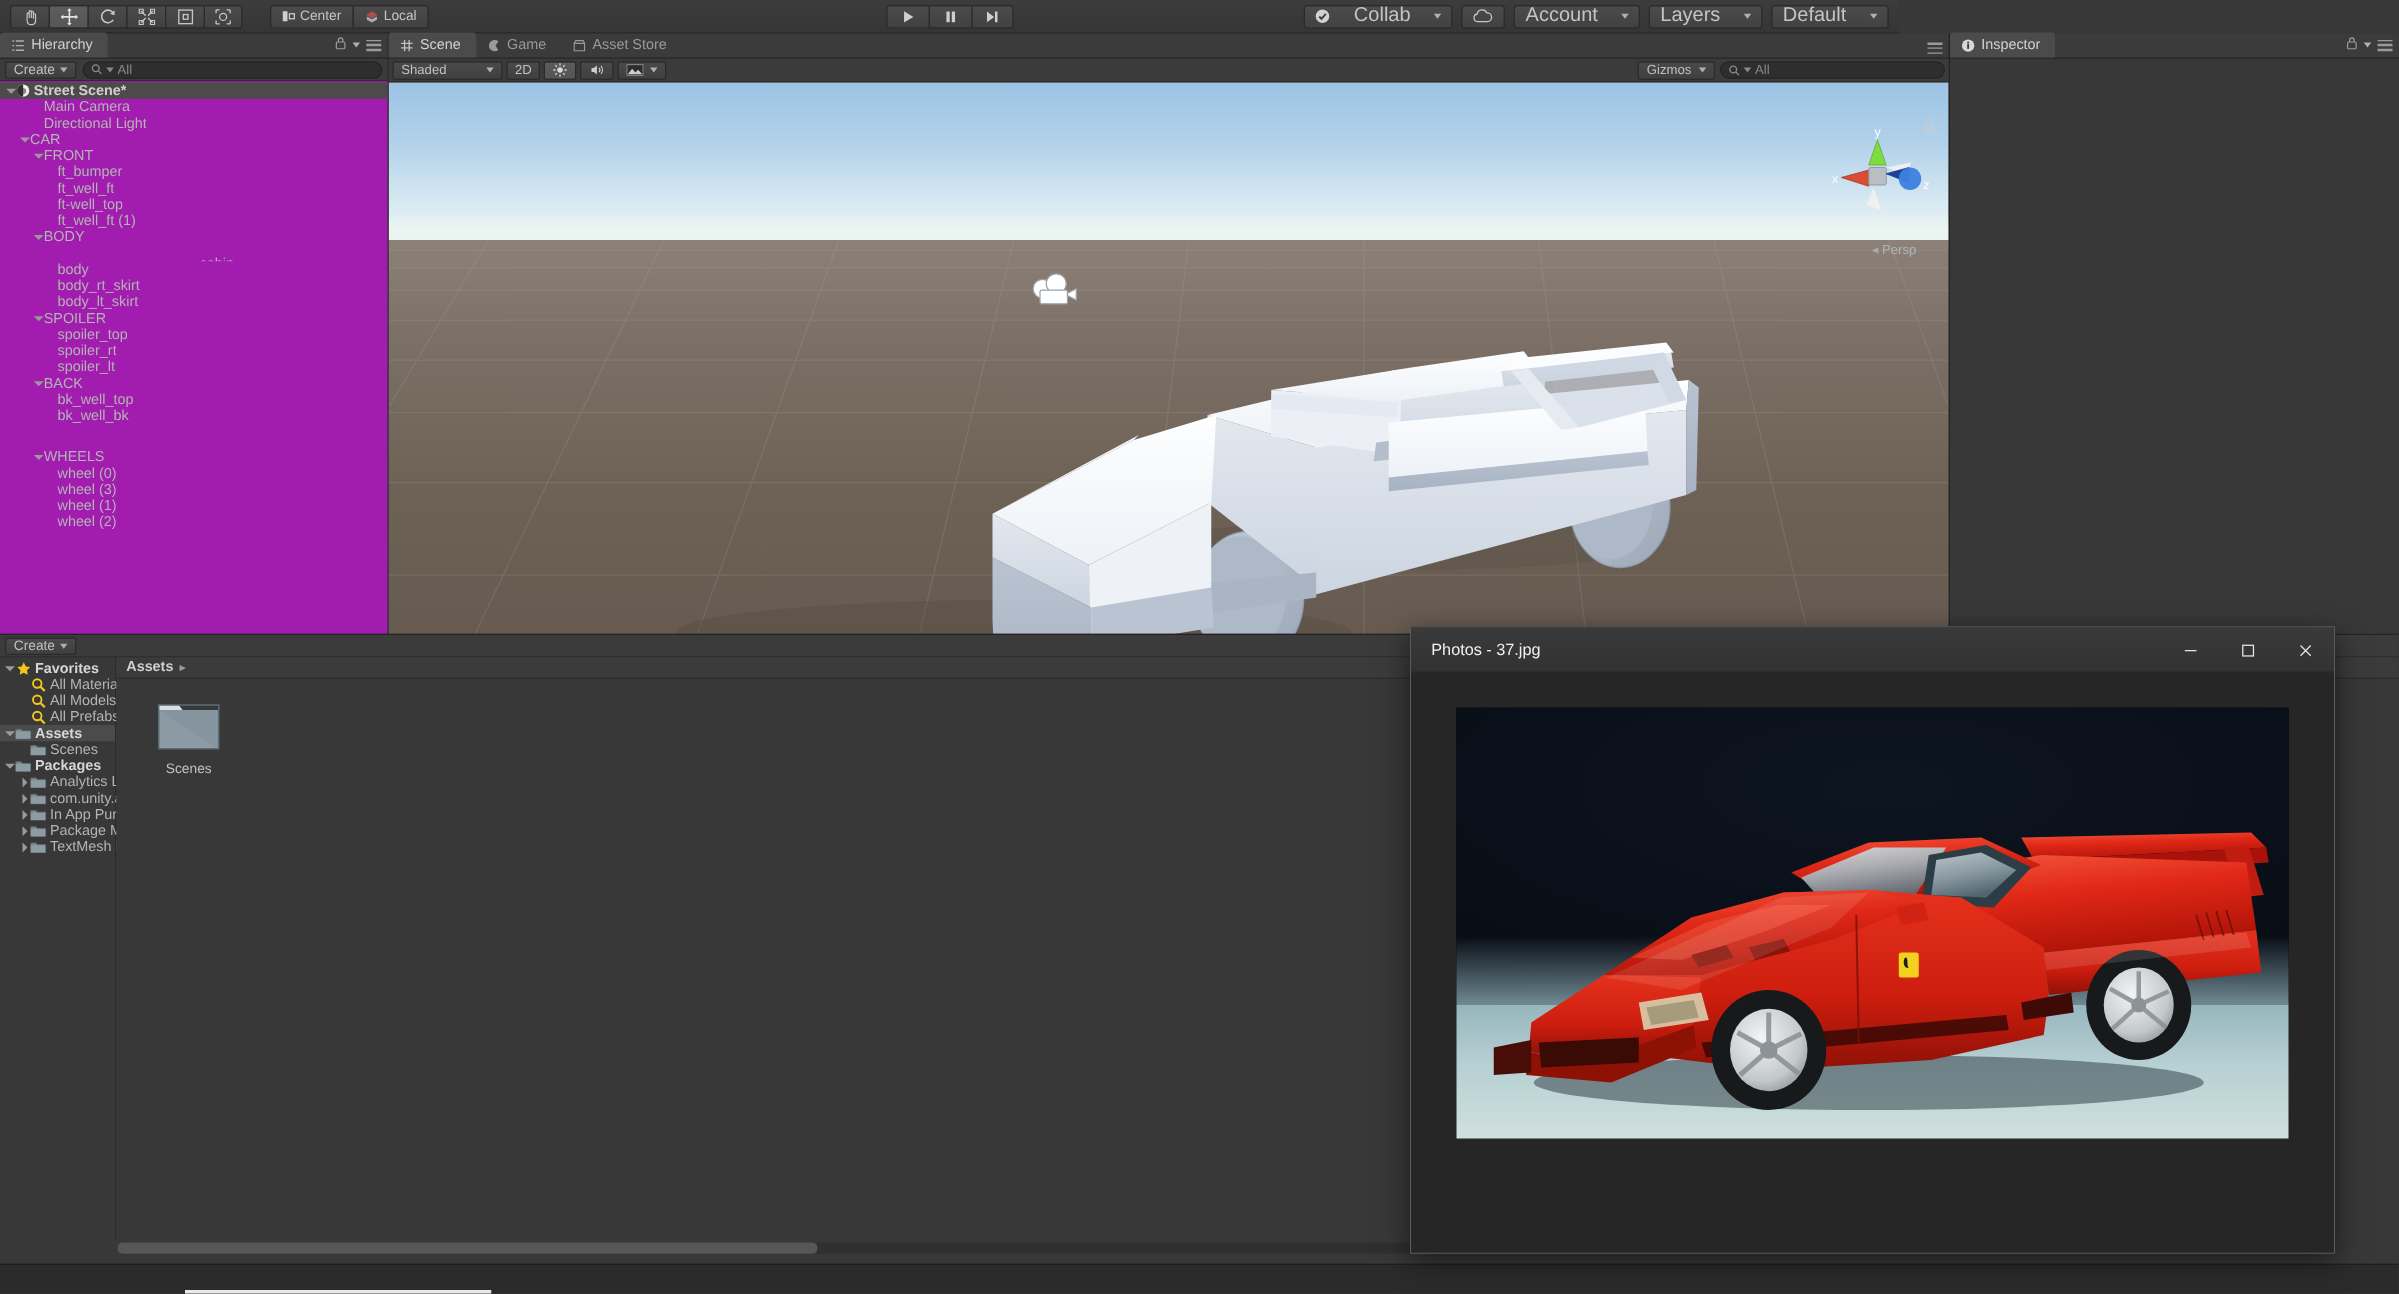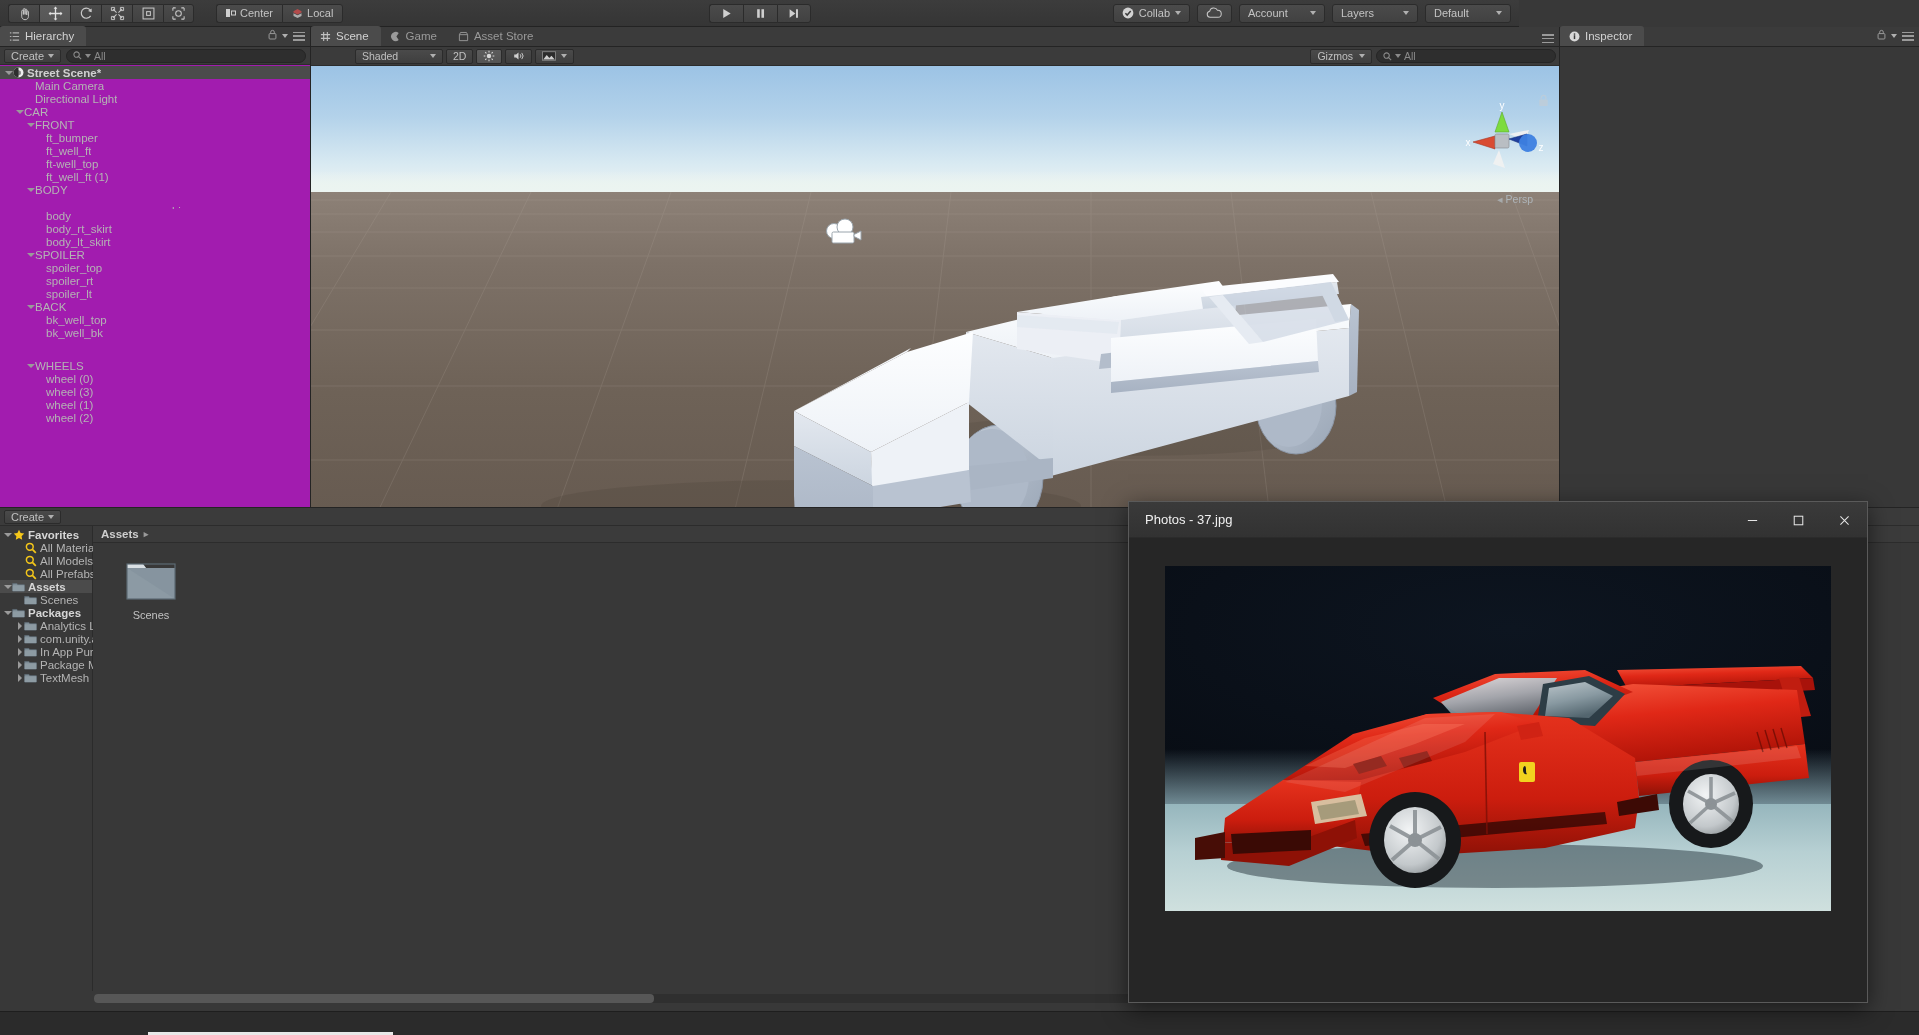--- a/index.html
+++ b/index.html
@@ -58,8 +58,8 @@
     height:19px; padding:0 8px;
     background:linear-gradient(#4b4b4b,#414141);
     border:1px solid #2b2b2b; border-radius:3px;
-    display:flex; align-items:center; gap:5px;
-    color:#c4c4c4; font-size:11px; cursor:default; white-space:nowrap;
+    display:flex; align-items:center; gap:19px;
+    color:#c4c4c4; font-size:16px; cursor:default; white-space:nowrap;
   }
   .rbtn.wide{ min-width:86px; justify-content:space-between; }
   .caret{ width:0;height:0;border-left:3.5px solid transparent;border-right:3.5px solid transparent;border-top:4px solid #b0b0b0; }

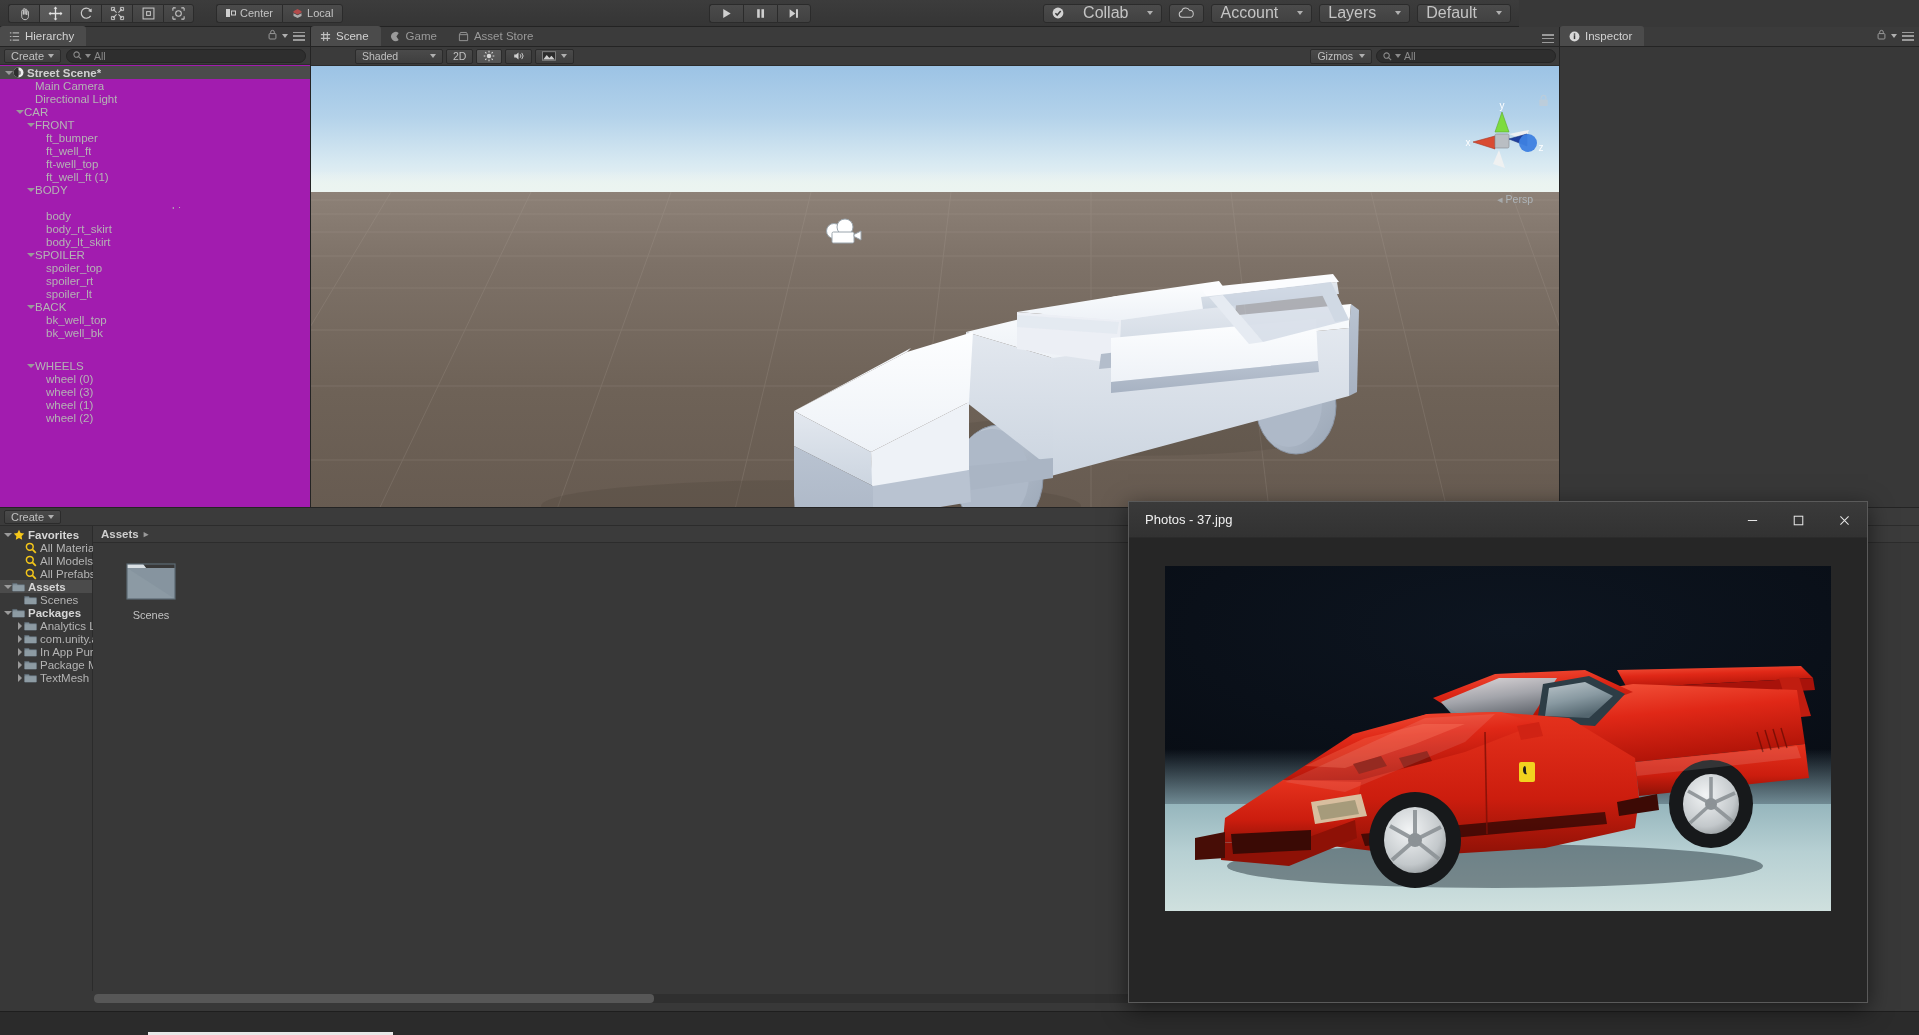--- a/index.html
+++ b/index.html
@@ -124,7 +124,7 @@
     display:flex; align-items:center; justify-content:center; cursor:default;
   }
   .sbtn.pressed{ background:linear-gradient(#5c5c5c,#545454); }
-  .sbtn.dd{ width:88px; justify-content:space-between;margin-left:41px; }
+  .sbtn.dd{ width:88px; justify-content:space-between; }
   .scene-right{ position:absolute; right:3px; display:flex; align-items:center; gap:4px; }
   .scene-search{ width:180px; height:14px; border-radius:7px; background:#2e2e2e; border:1px solid #252525;
     display:flex;align-items:center;padding:0 6px;gap:3px;font-size:10.5px;color:#8a8a8a; }

